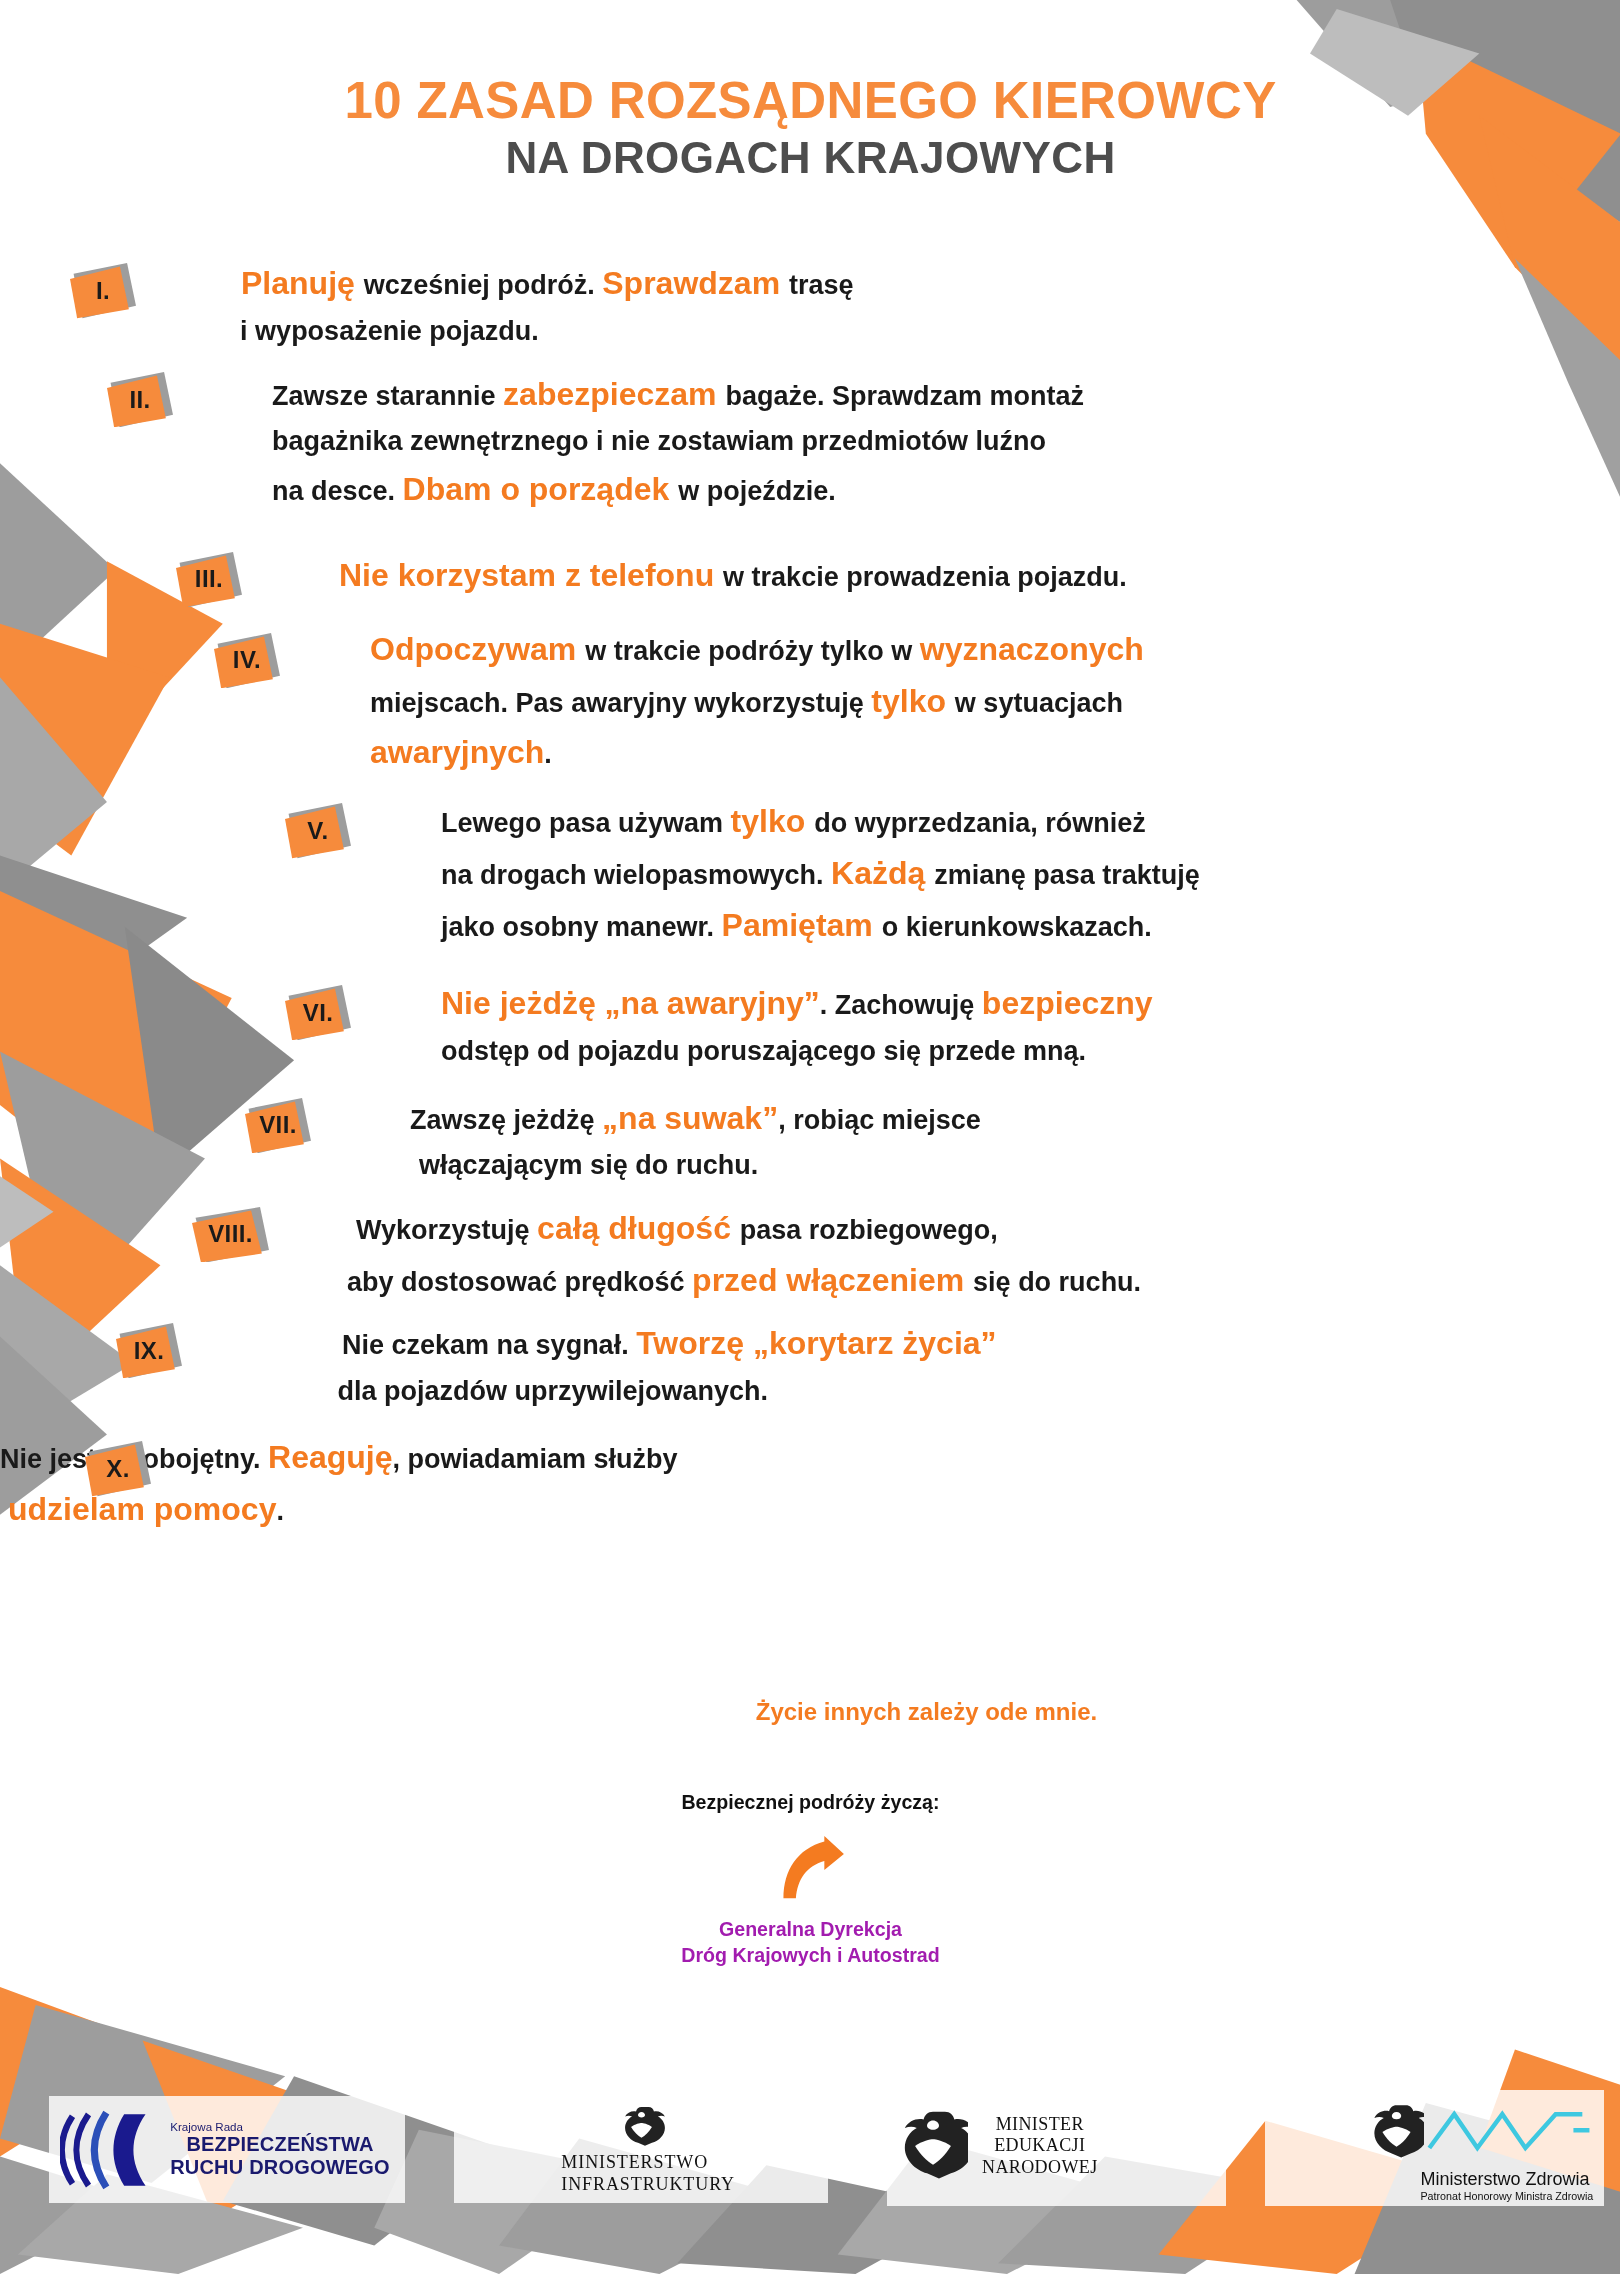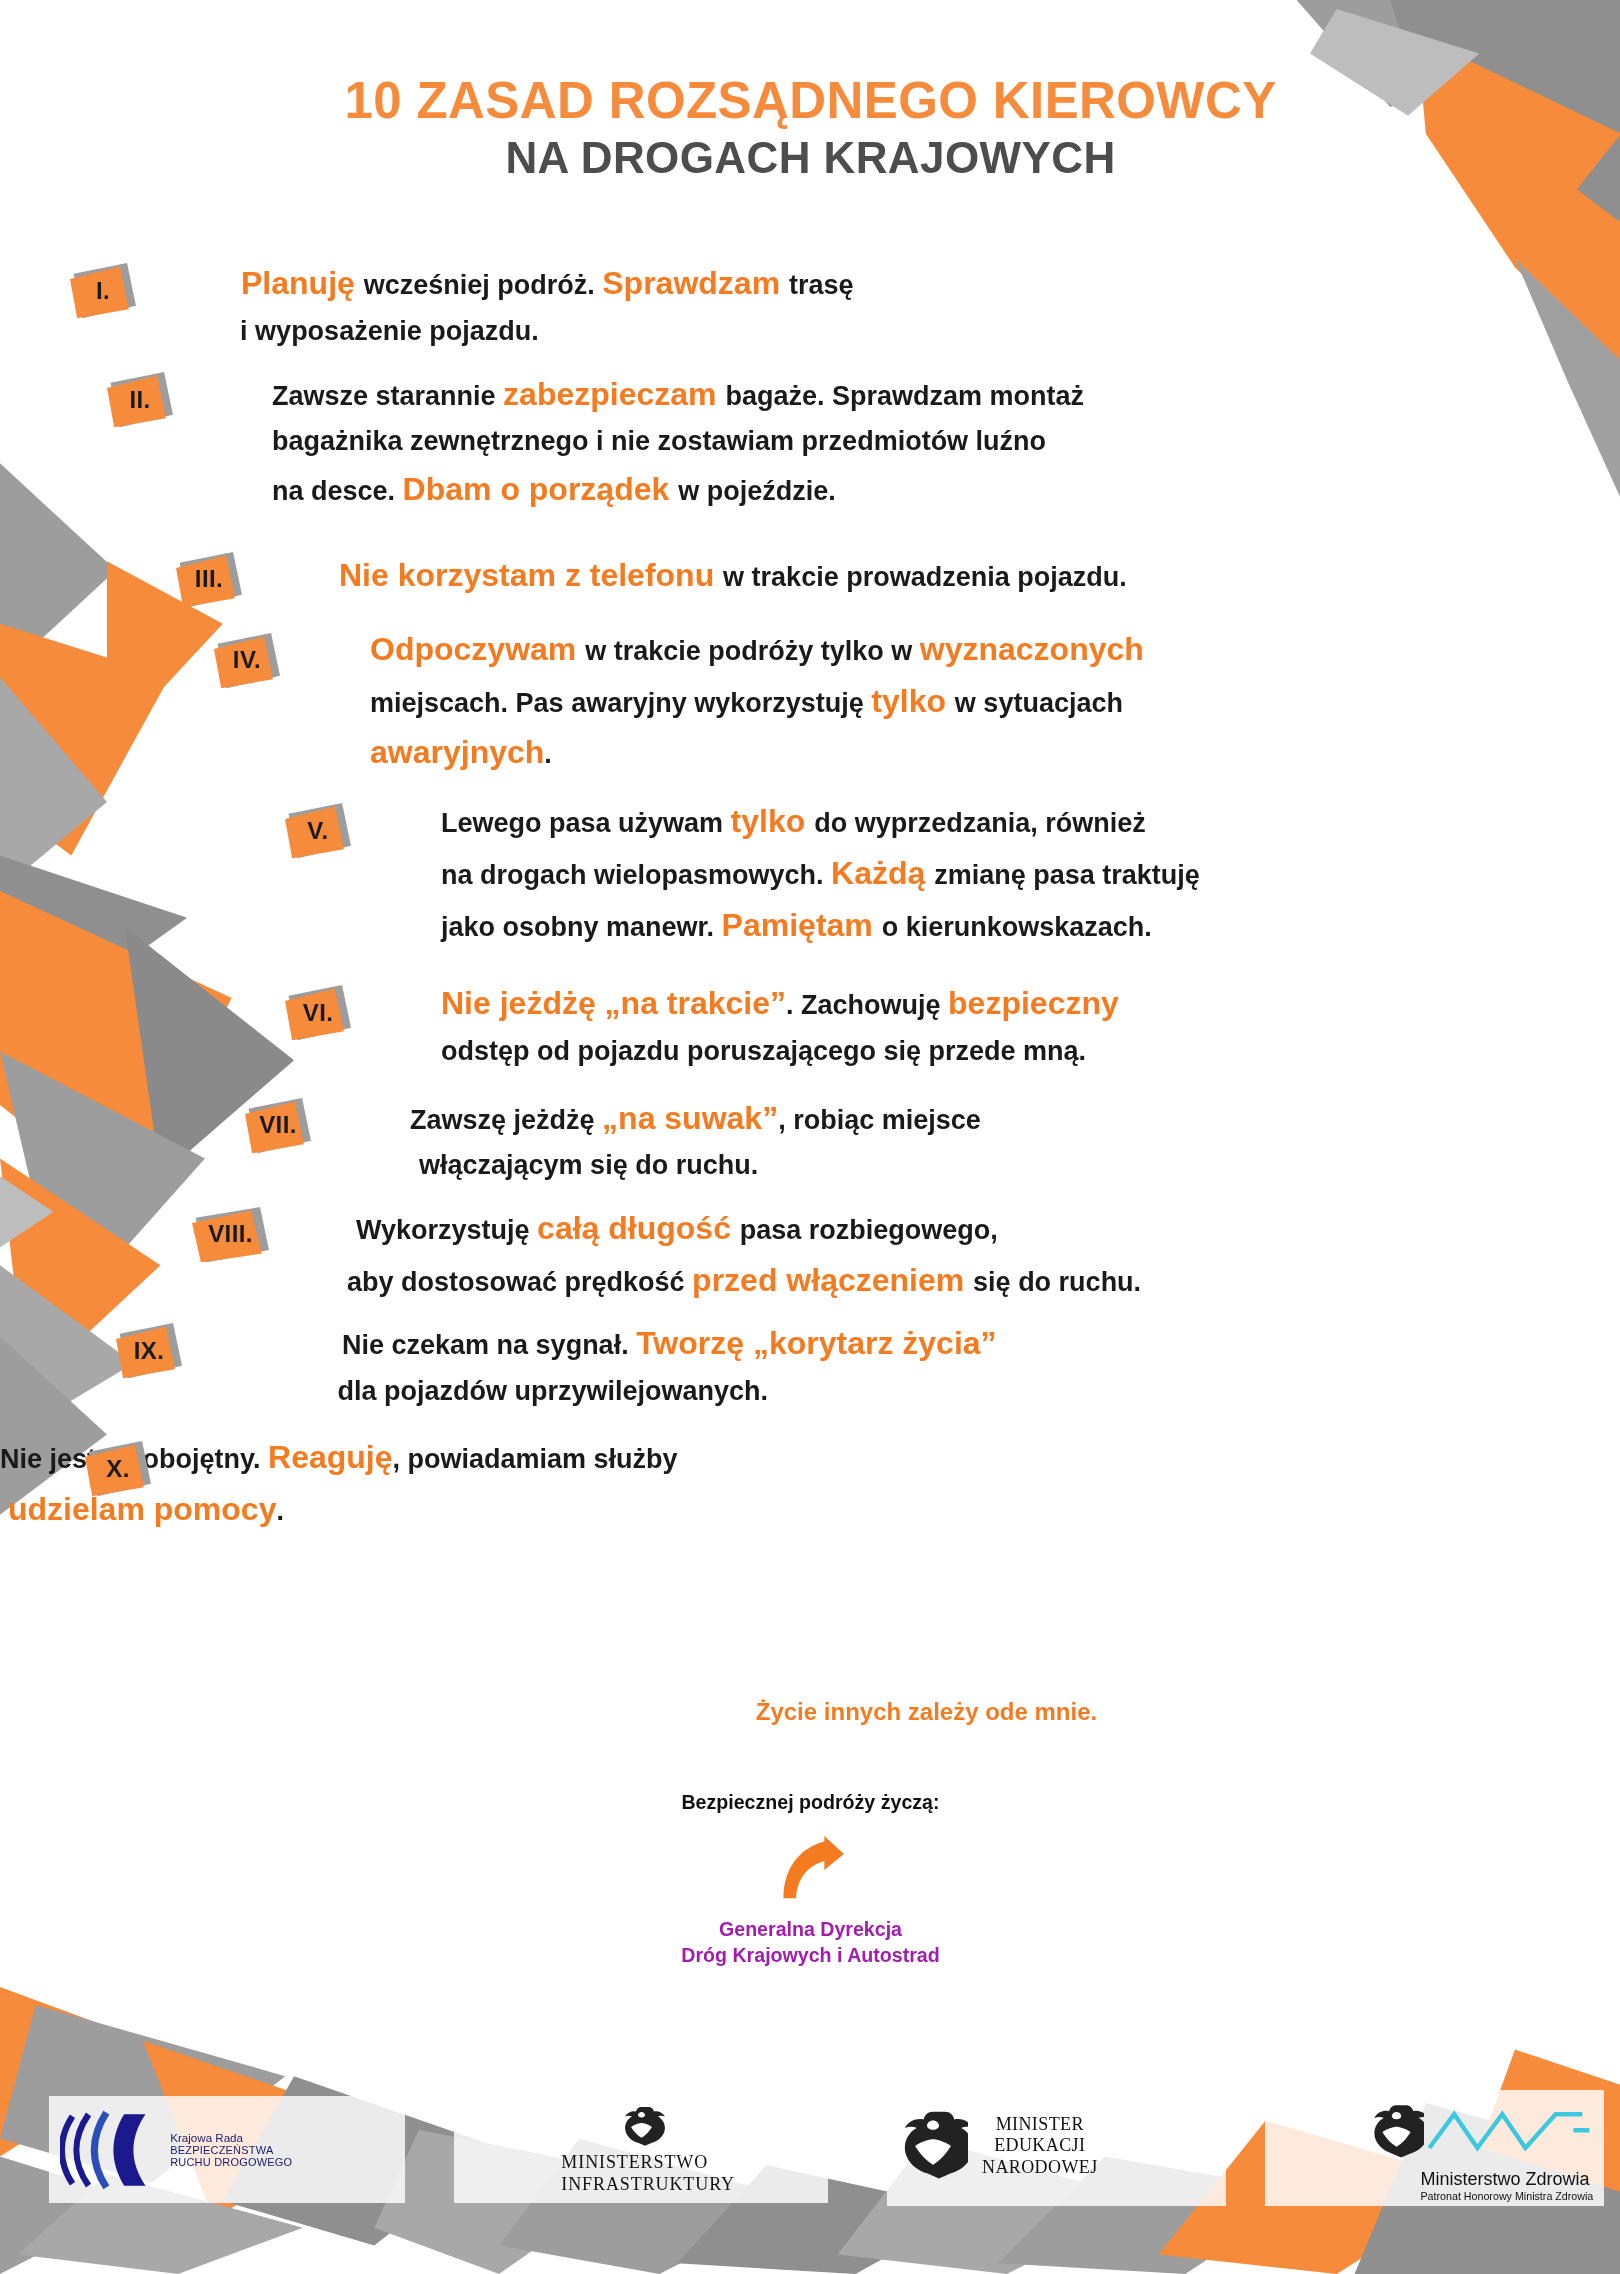--- a/index.html
+++ b/index.html
@@ -329,7 +329,7 @@
           <span class="num">VI.</span>
         </div>
         <div class="rule-text" style="margin-left:441px;">
-          <span class="hl-big">Nie jeżdżę „na trakcie”</span><span>. Zachowuję </span><span class="hl-big">bezpieczny</span><br>
+          <span class="hl-big">Nie jeżdżę „na awaryjny”</span><span>. Zachowuję </span><span class="hl-big">bezpieczny</span><br>
           <span>odstęp od pojazdu poruszającego się przede mną.</span>
         </div>
       </div>

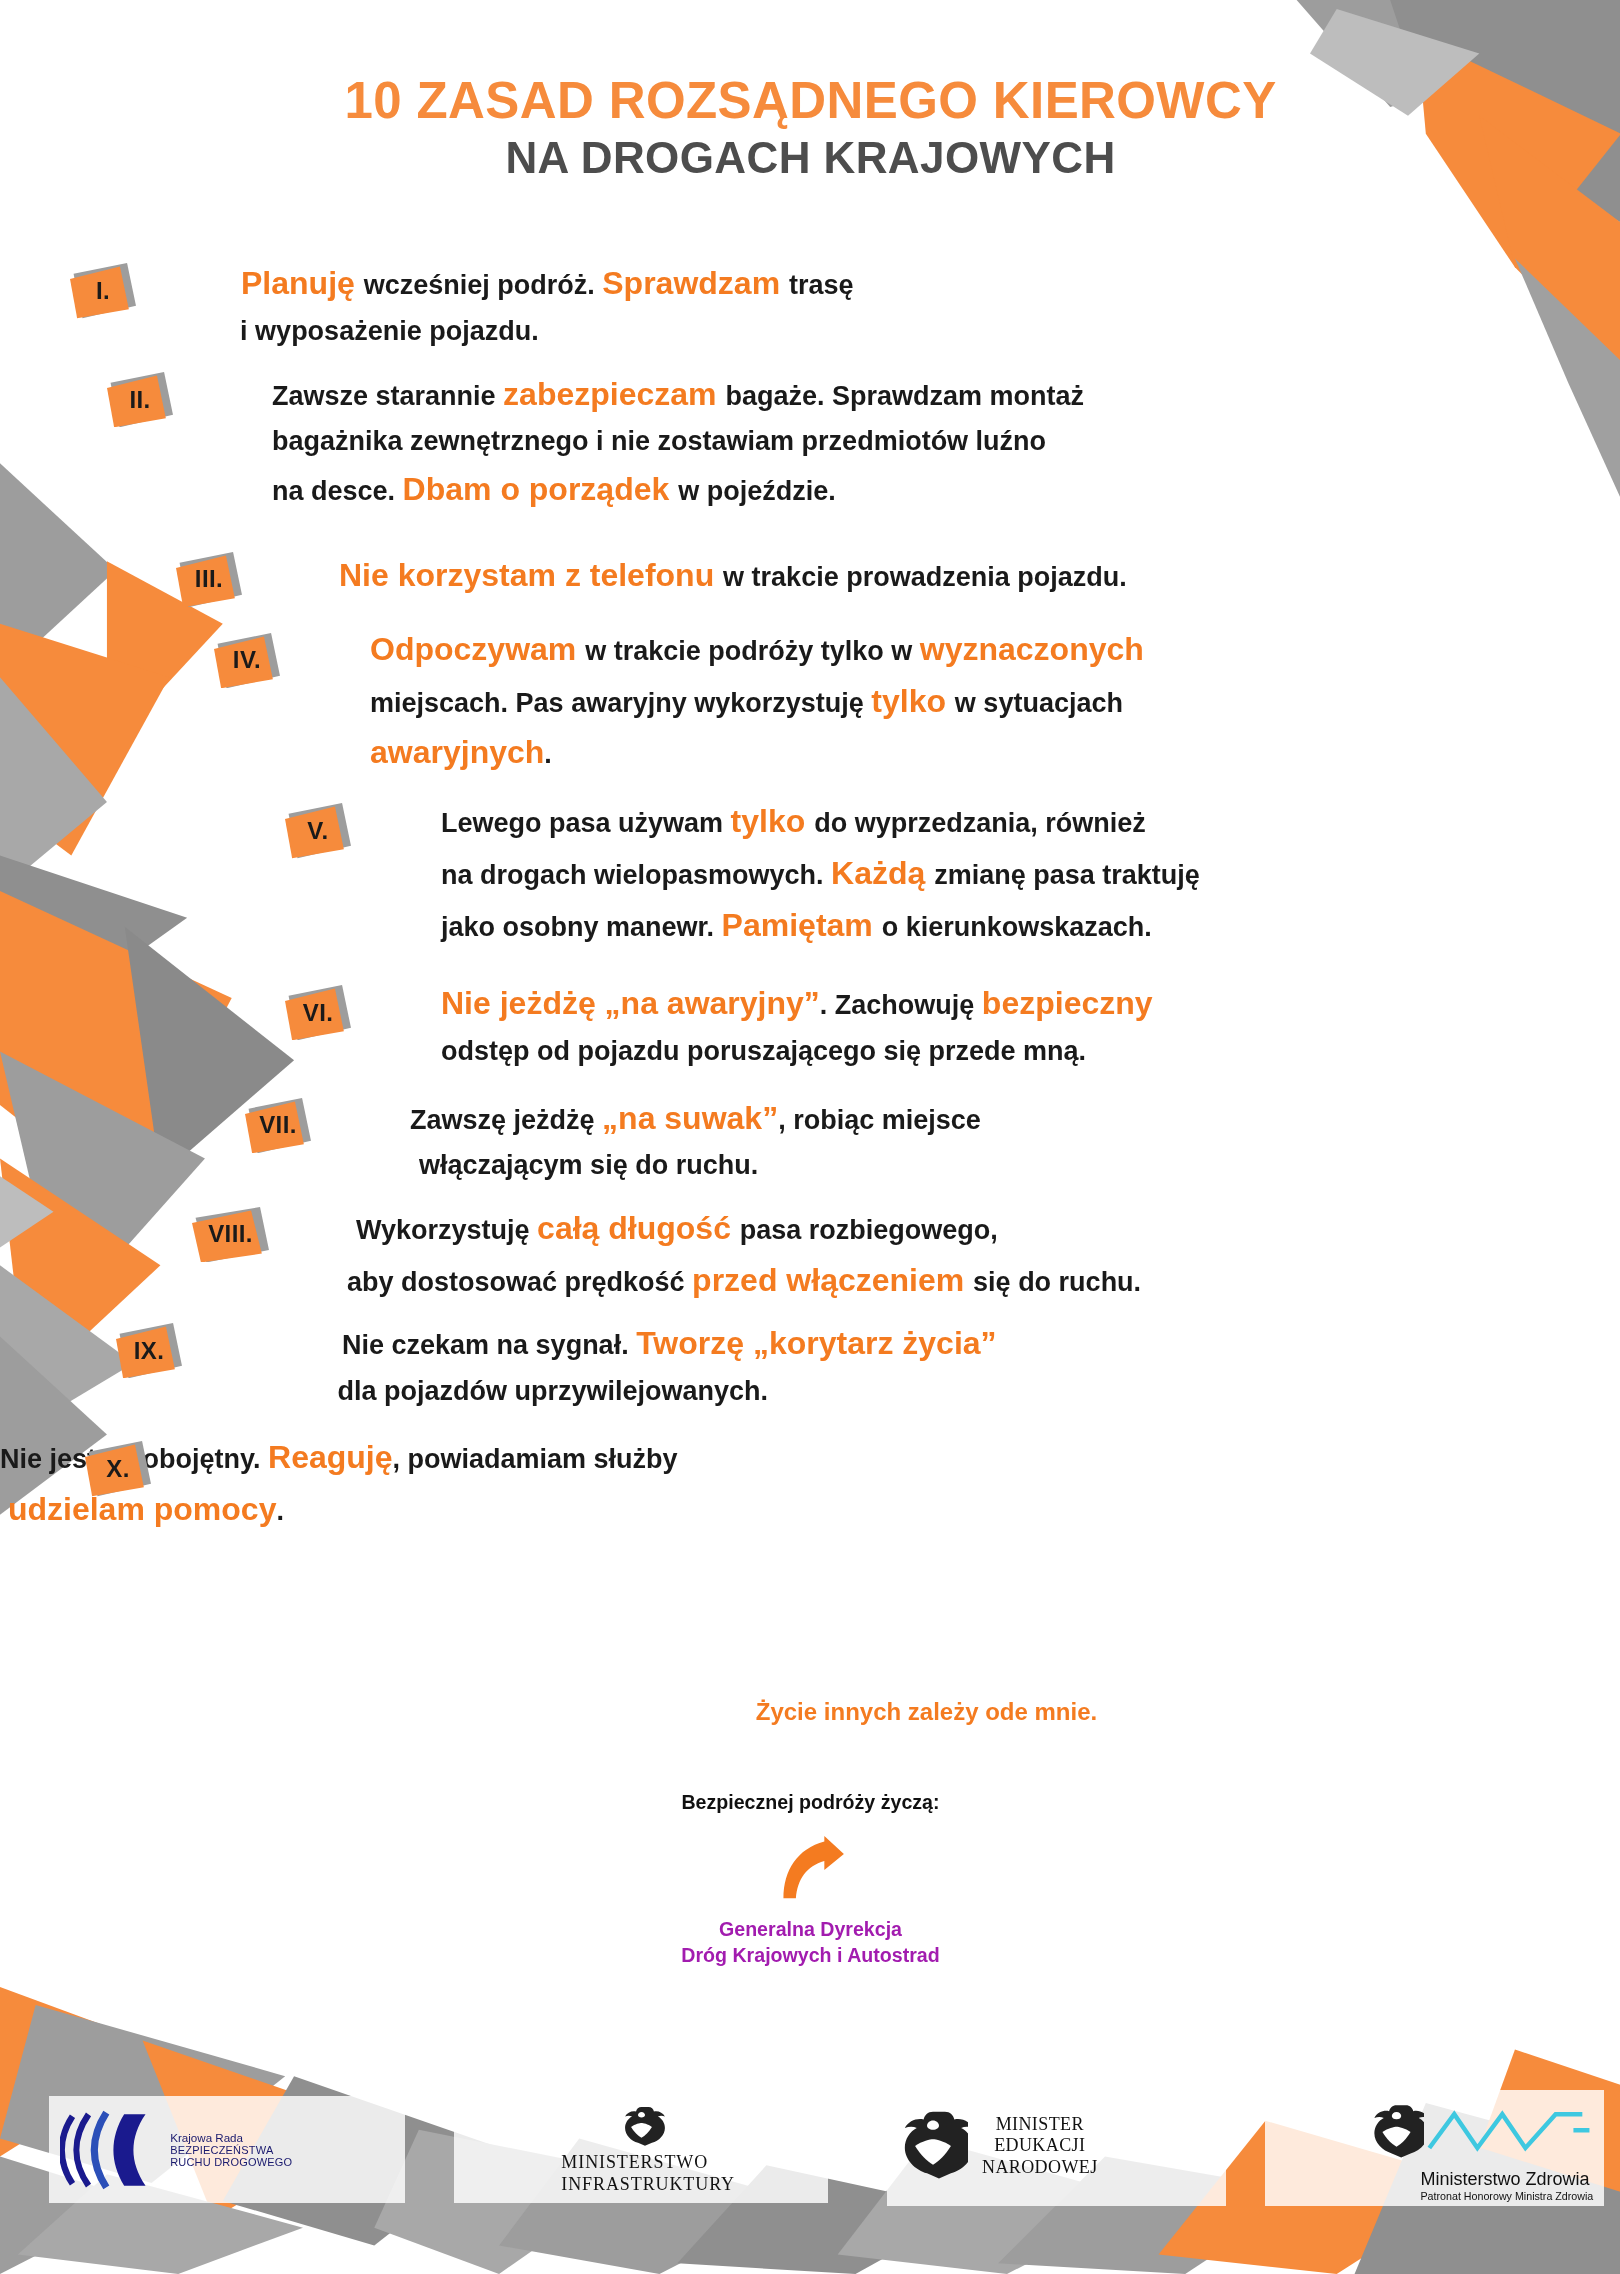--- a/index.html
+++ b/index.html
@@ -166,10 +166,11 @@
     font-weight: normal;
   }
   .krbrd-bold {
-    font-size: 11px;
+    font-size: 20px;
     color: #1a1a6e;
-    font-weight: normal;
+    font-weight: bold;
     letter-spacing: 0.2px;
+    text-align: center;
   }
   .serif {
     font-family: "Liberation Serif", serif;

